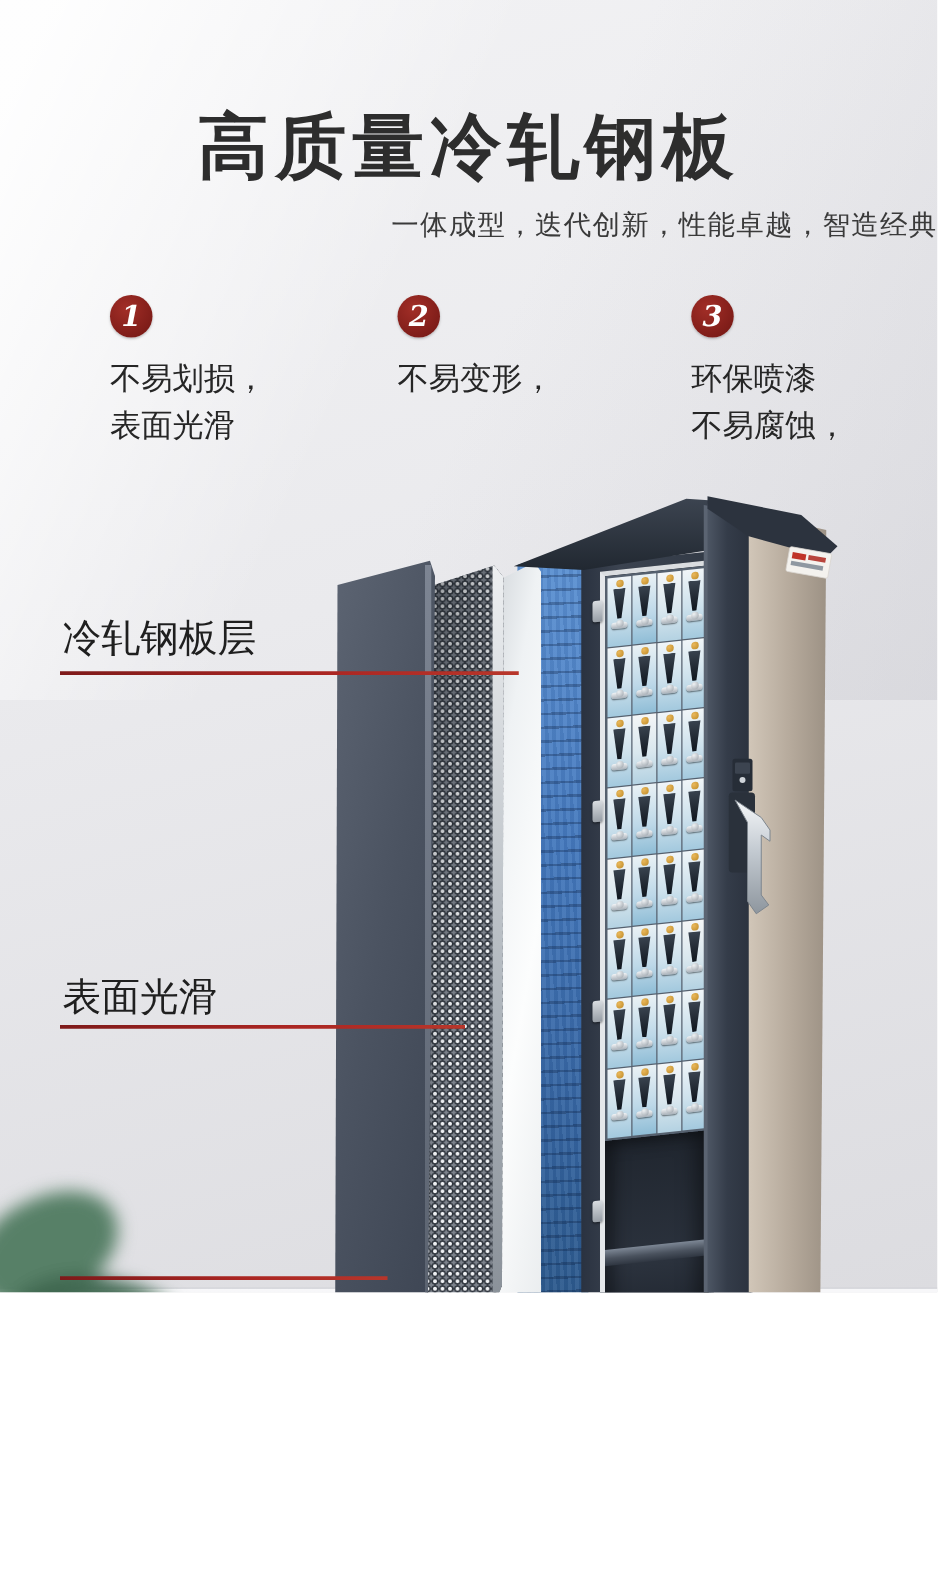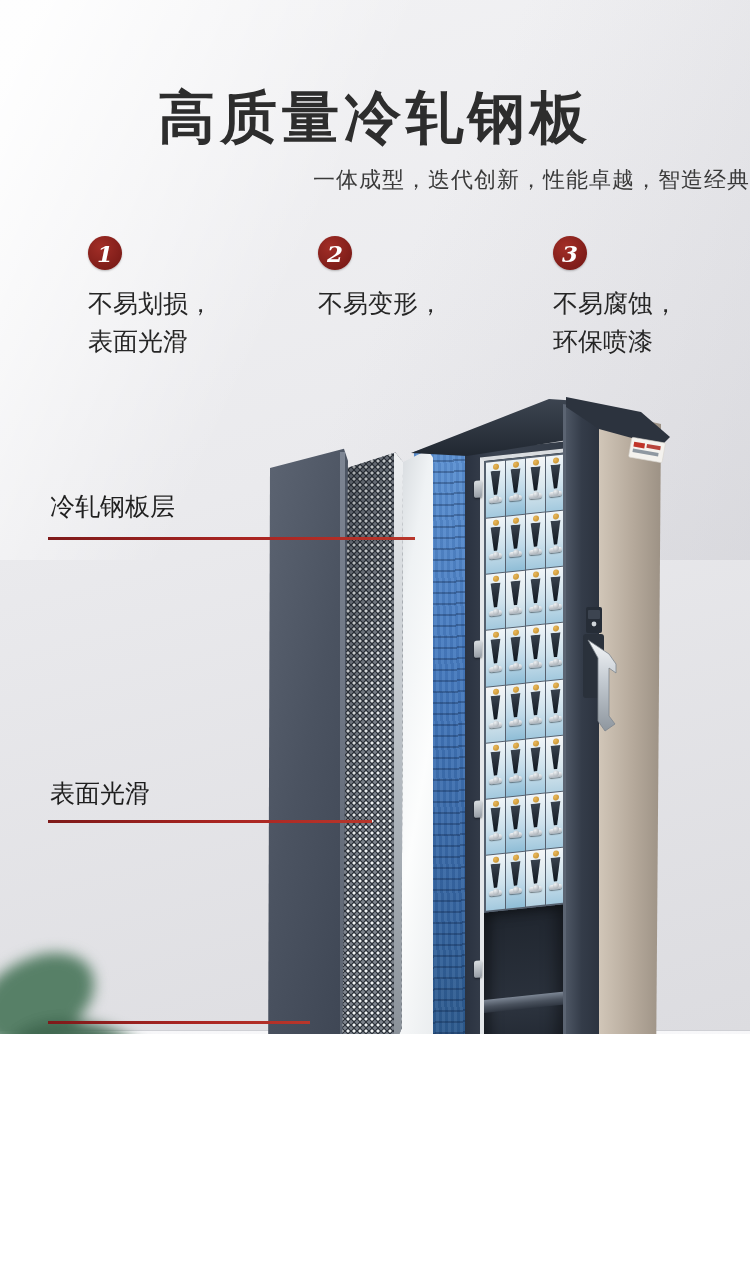--- a/index.html
+++ b/index.html
@@ -420,8 +420,8 @@
   <div class="abs feature" style="left:553px">
     <div class="badge">3</div>
     <div class="ftext">
-      <div>不易腐蚀，</div>
-        <div>环保喷漆</div>
+      <div>环保喷漆</div>
+        <div>不易腐蚀，</div>
     </div>
   </div>
 

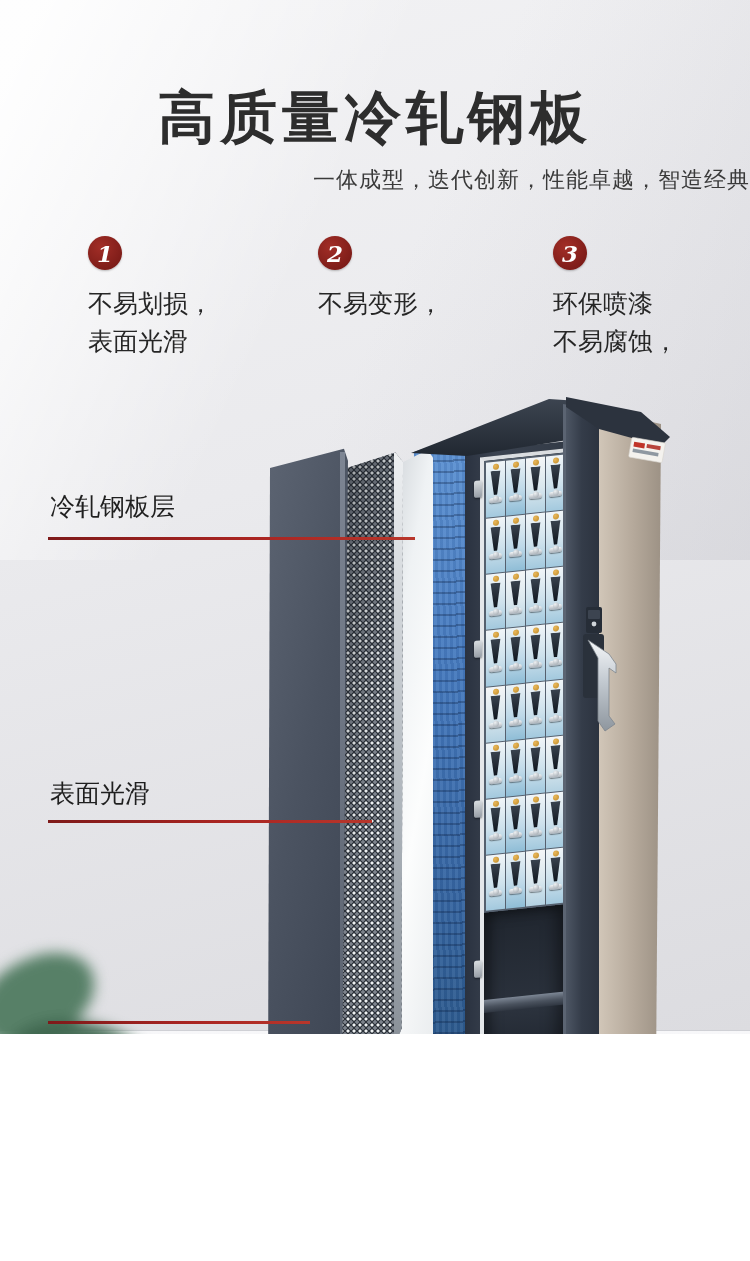--- a/index.html
+++ b/index.html
@@ -112,7 +112,7 @@
     color:#fff;font-family:"DejaVu Serif",serif;font-style:italic;font-weight:bold;font-size:23px;
     box-shadow:0 1px 2px rgba(0,0,0,.25);}
   .feature .ftext{margin-top:14px;font-size:25px;line-height:38px;color:#262626;white-space:nowrap;}
-  .layer-label{z-index:20;font-size:25px;color:#1f1f1f;white-space:nowrap;}
+  .layer-label{z-index:20;font-size:31px;color:#1f1f1f;white-space:nowrap;}
   .leader{z-index:19;height:2.5px;background:linear-gradient(90deg,#7e1a1a,#aa2522 55%,#b8362b);}
   
   .grey-band{left:205px;top:1163px;width:545px;height:92px;z-index:15;background:rgba(128,128,132,.52);}

